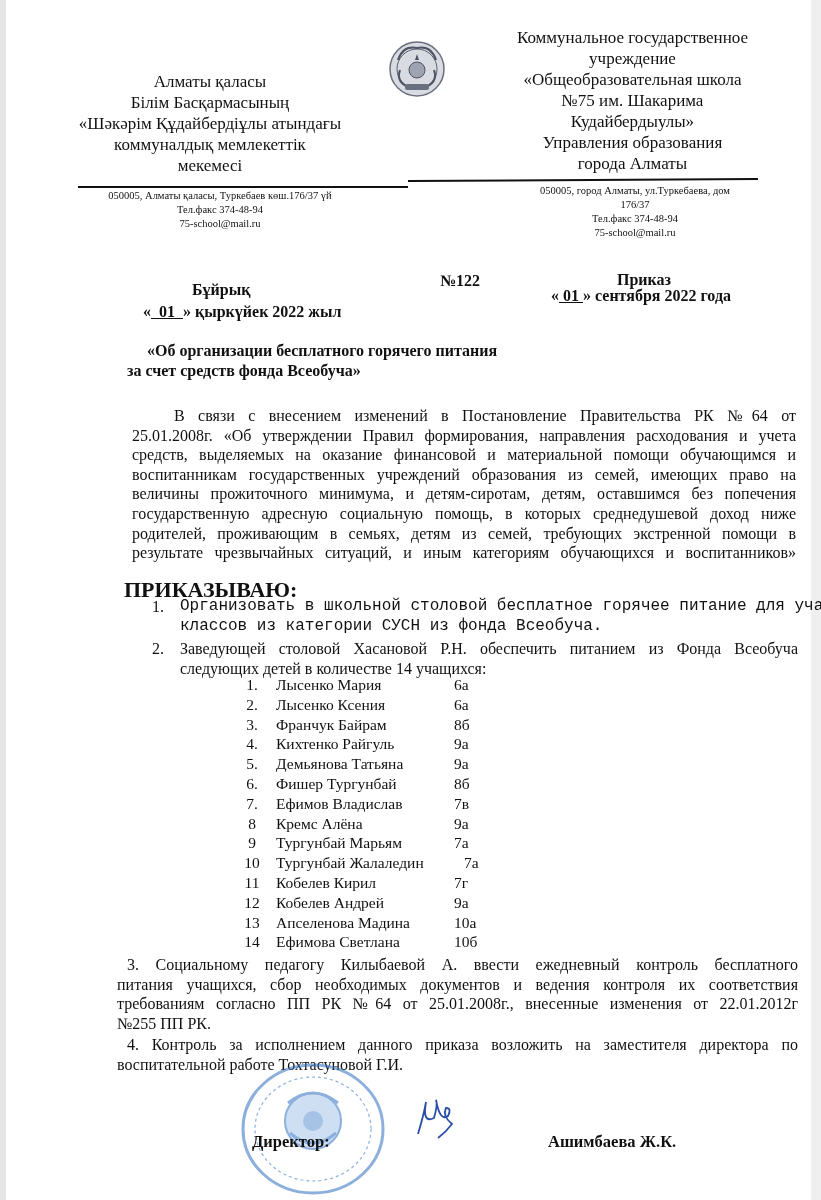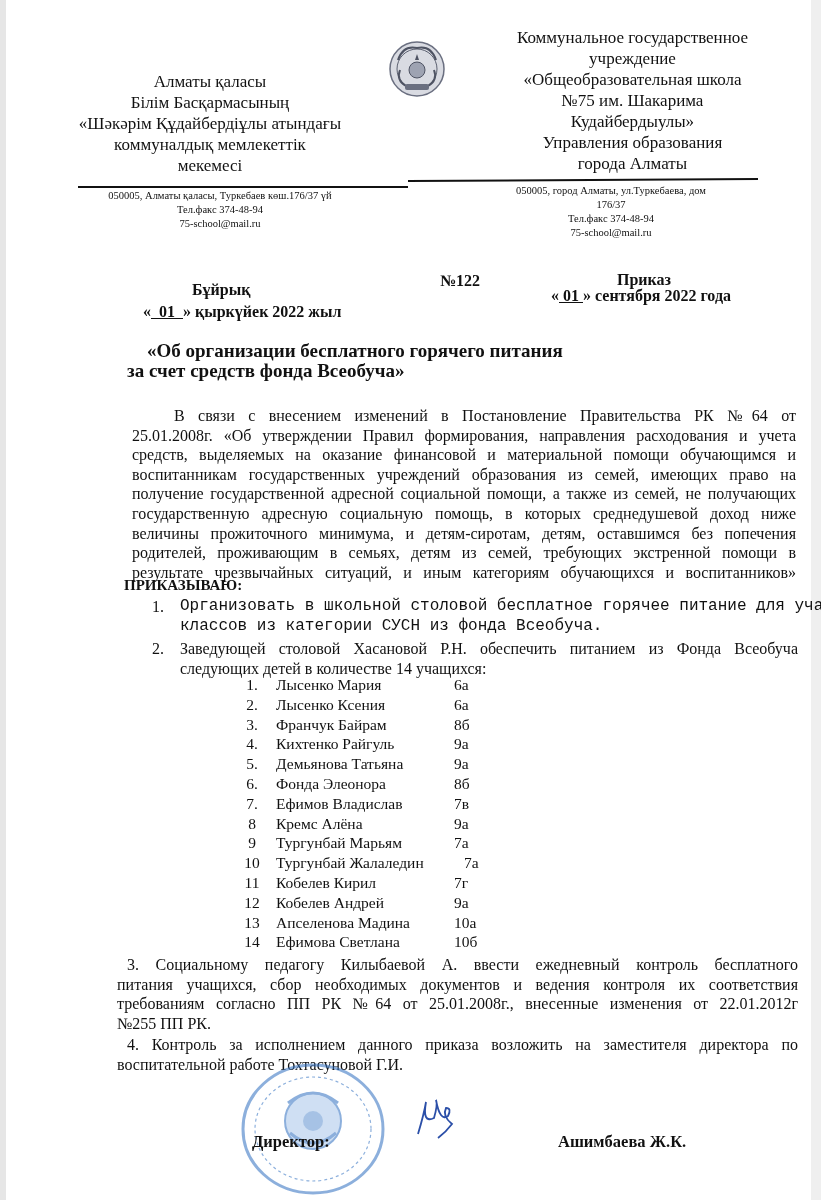--- a/index.html
+++ b/index.html
@@ -65,7 +65,7 @@
   <div>Тел.факс 374-48-94</div>
   <div>75-school@mail.ru</div>
 </div>
-<div class="abs addr" style="left:496px; top:184px; width:230px;">
+<div class="abs addr" style="left:520px; top:184px; width:230px;">
   <div>050005, город Алматы, ул.Туркебаева, дом</div>
   <div>176/37</div>
   <div>Тел.факс 374-48-94</div>

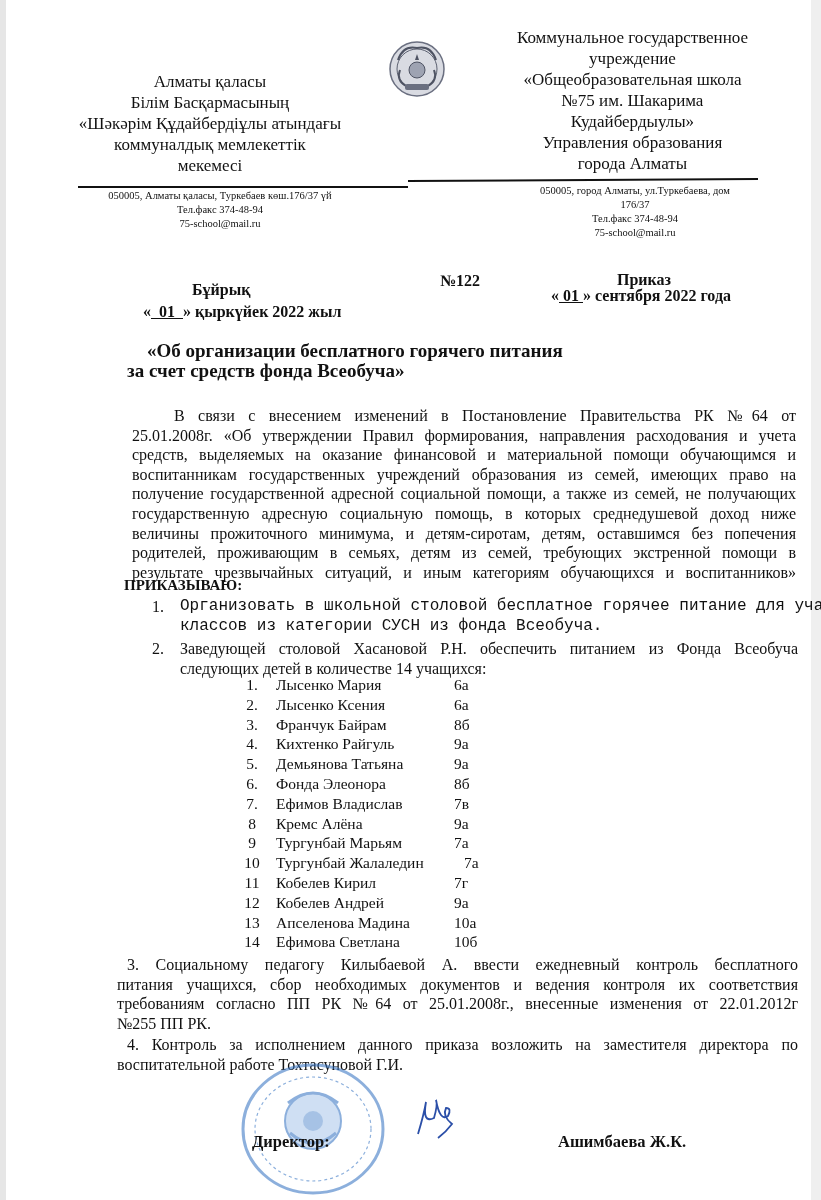--- a/index.html
+++ b/index.html
@@ -82,7 +82,7 @@
   <span>«</span><span class="u">&nbsp;<span>01</span>&nbsp;</span><span>»  сентября   2022 года</span>
 </div>
 
-<div class="abs bold" style="left:127px; top:341px; font-size:19px; line-height:20px; white-space:nowrap;">
+<div class="abs bold" style="left:127px; top:341px; font-size:16px; line-height:20px; white-space:nowrap;">
   <div style="padding-left:20px;">«Об организации бесплатного горячего питания</div>
   <div>за счет средств фонда  Всеобуча»</div>
 </div>

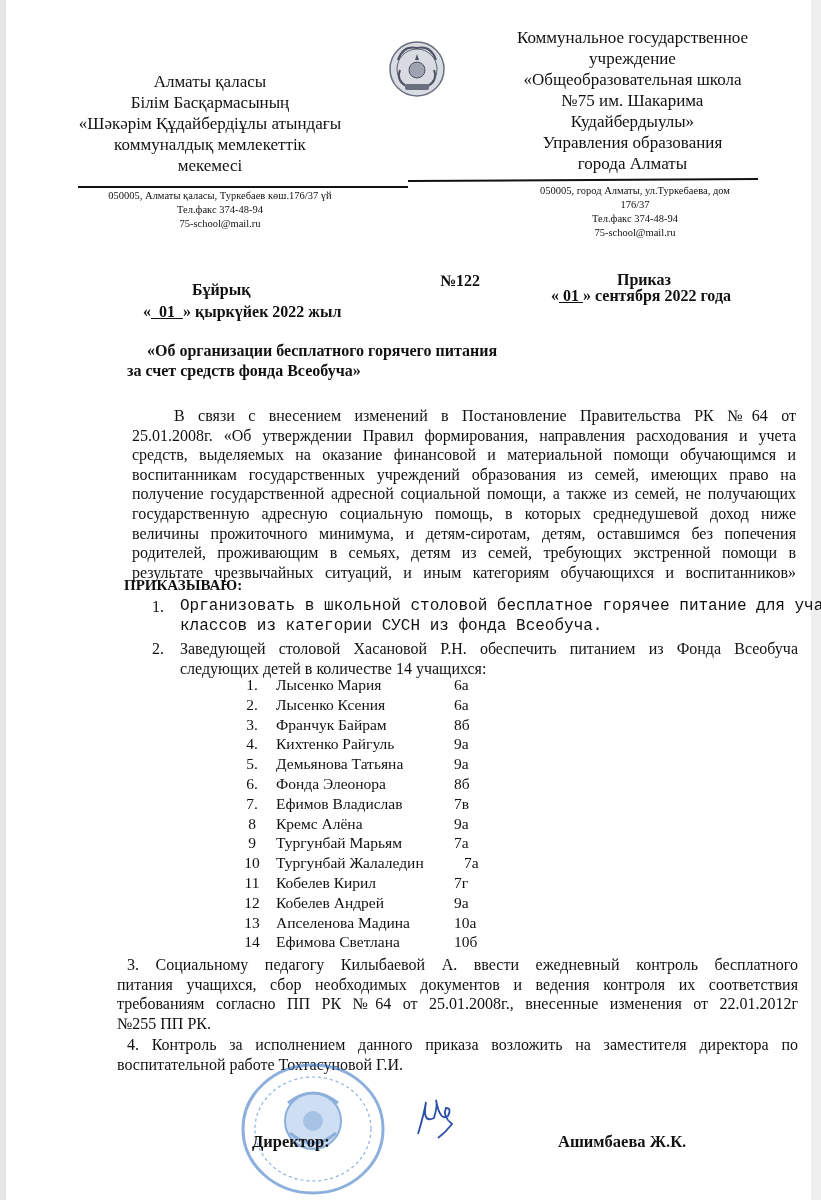--- a/index.html
+++ b/index.html
@@ -92,7 +92,6 @@
   <span class="ln">25.01.2008г. «Об утверждении Правил формирования, направления расходования и учета</span>
   <span class="ln">средств, выделяемых на оказание финансовой и материальной помощи обучающимся и</span>
   <span class="ln">воспитанникам государственных учреждений образования из семей, имеющих право на</span>
-  <span class="ln">получение государственной адресной социальной помощи, а также из семей, не получающих</span>
   <span class="ln">государственную адресную социальную помощь, в которых среднедушевой доход ниже</span>
   <span class="ln">величины прожиточного минимума, и детям-сиротам, детям, оставшимся без попечения</span>
   <span class="ln">родителей, проживающим в семьях, детям из семей, требующих экстренной помощи в</span>

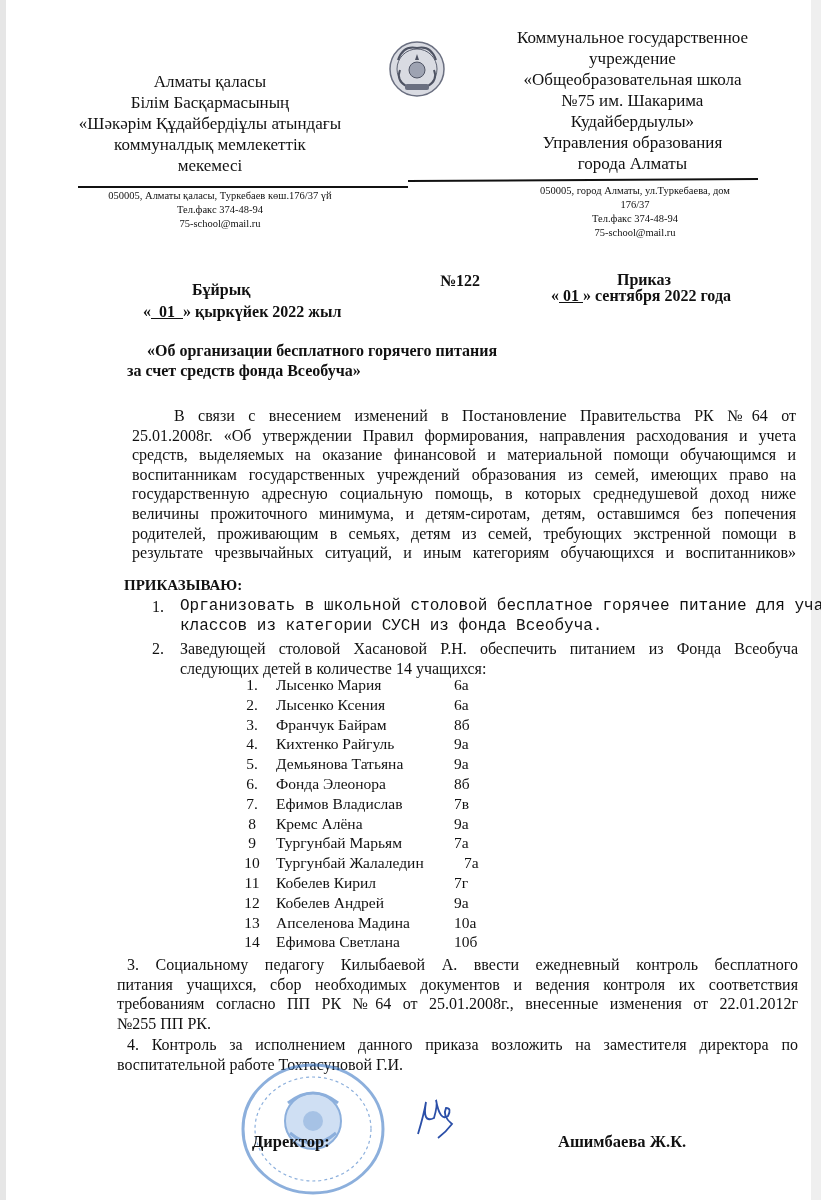--- a/index.html
+++ b/index.html
@@ -92,8 +92,8 @@
   <span class="ln">25.01.2008г. «Об утверждении Правил формирования, направления расходования и учета</span>
   <span class="ln">средств, выделяемых на оказание финансовой и материальной помощи обучающимся и</span>
   <span class="ln">воспитанникам государственных учреждений образования из семей, имеющих право на</span>
+  <span class="ln">величины прожиточного минимума, и детям-сиротам, детям, оставшимся без попечения</span>
   <span class="ln">государственную адресную социальную помощь, в которых среднедушевой доход ниже</span>
-  <span class="ln">величины прожиточного минимума, и детям-сиротам, детям, оставшимся без попечения</span>
   <span class="ln">родителей, проживающим в семьях, детям из семей, требующих экстренной помощи в</span>
   <span class="ln">результате чрезвычайных ситуаций, и иным категориям обучающихся и воспитанников»</span>
 </div>

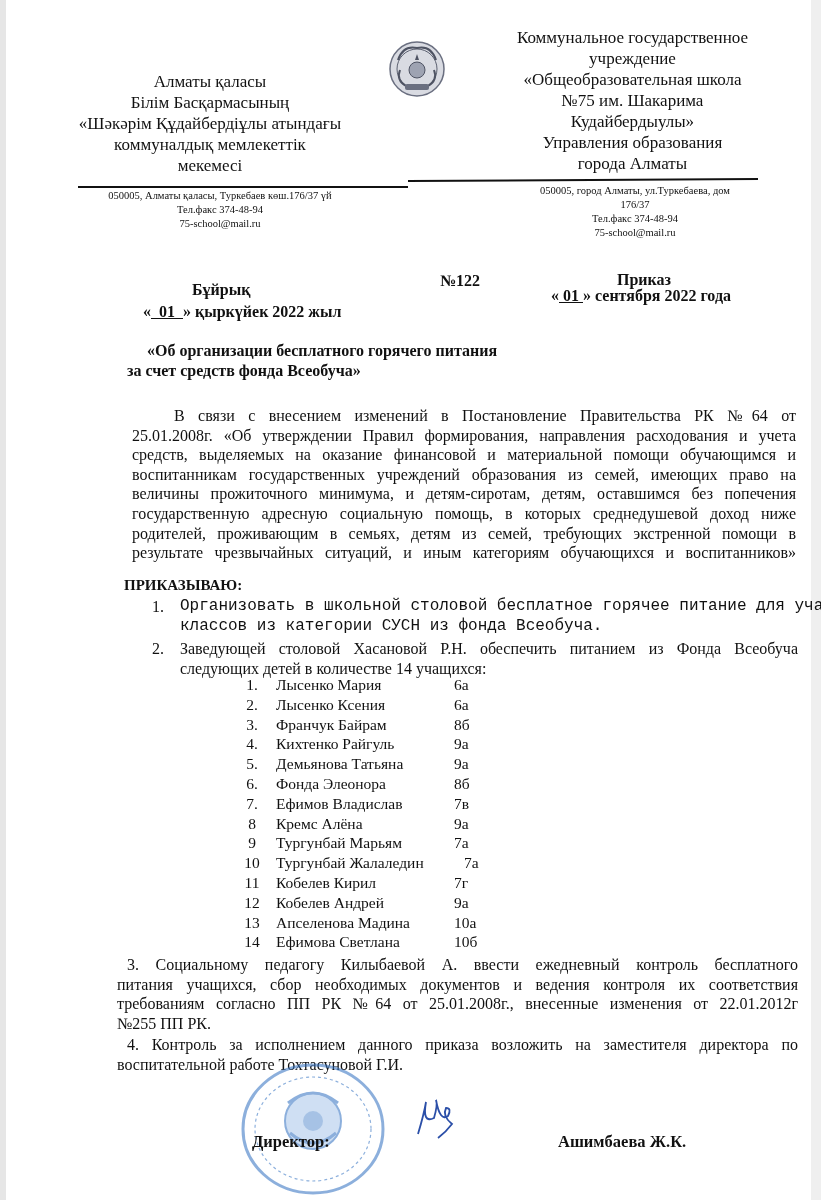--- a/index.html
+++ b/index.html
@@ -98,7 +98,7 @@
   <span class="ln">результате чрезвычайных ситуаций, и иным категориям обучающихся и воспитанников»</span>
 </div>
 
-<div class="abs bold" style="left:124px; top:577px; font-size:15px;">ПРИКАЗЫВАЮ:</div>
+<div class="abs bold" style="left:124px; top:577px; font-size:22px;">ПРИКАЗЫВАЮ:</div>
 
 <div class="abs para" style="left:152px; top:597px; width:646px;">
   <span class="abs" style="left:0; top:0;">1.</span>

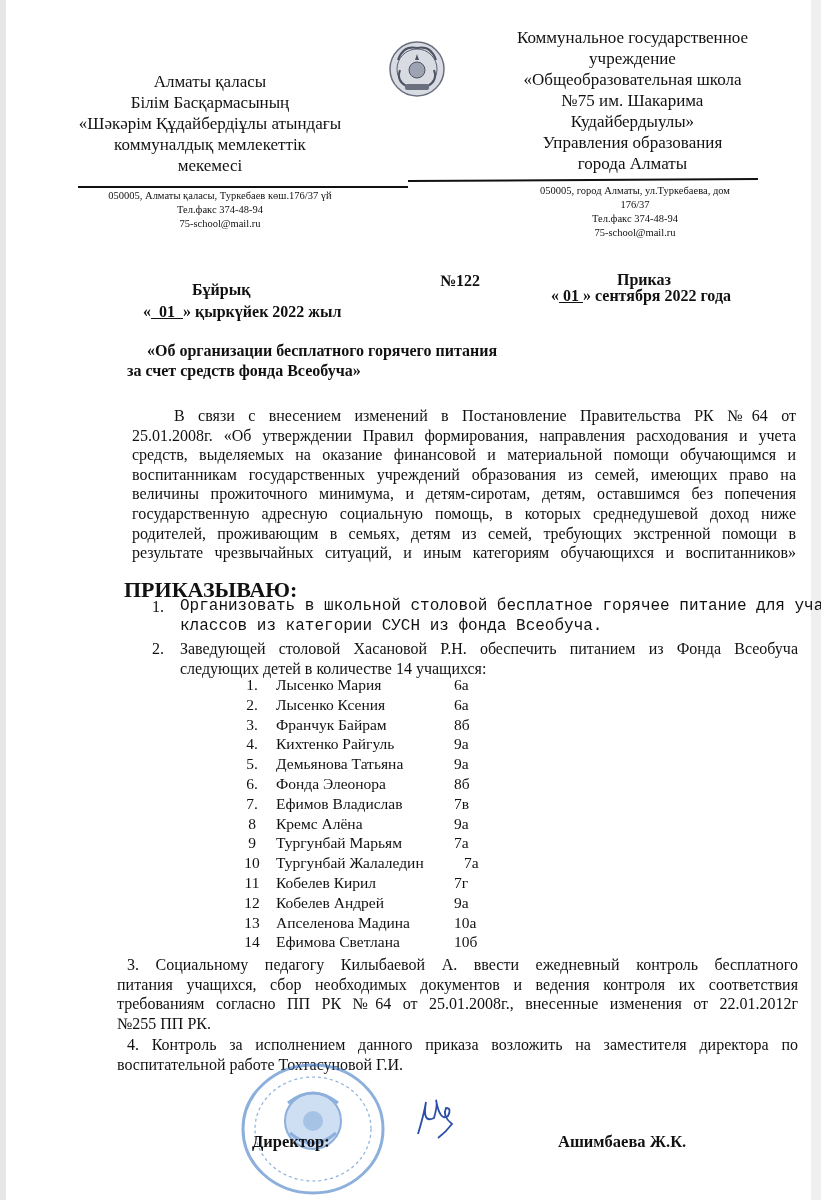--- a/index.html
+++ b/index.html
@@ -143,7 +143,7 @@
     </div>
     <div class="student" style="left: 238px; top: 775px;">
       <span class="num">6.</span>
-      <span class="nm">Фонда Элеонора</span>
+      <span class="nm">Фишер Тургунбай</span>
       <span class="cl" style="left: 216px;">8б</span>
     </div>
     <div class="student" style="left: 238px; top: 794.8px;">

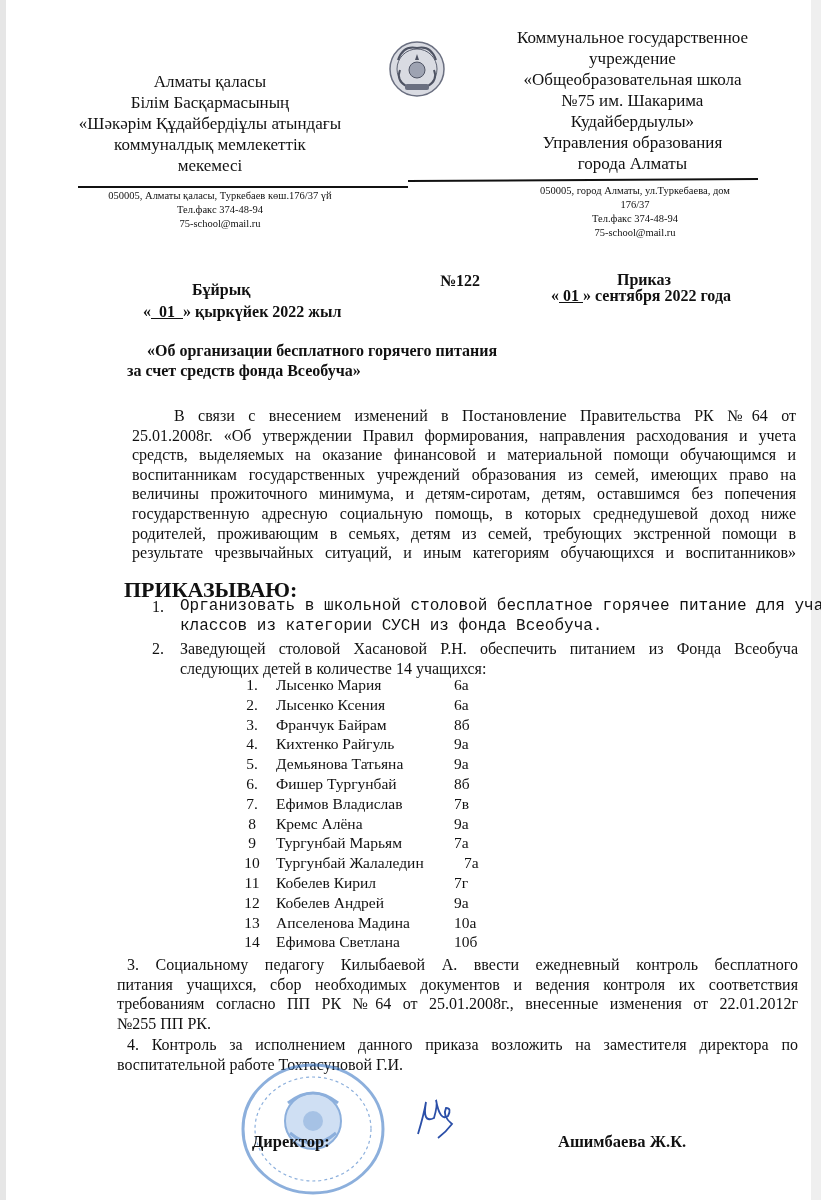--- a/index.html
+++ b/index.html
@@ -212,6 +212,6 @@
 <svg class="abs" style="left:412px; top:1094px;" width="50" height="50" viewBox="0 0 50 50">
   <path d="M6 40 Q12 20 14 8 Q10 30 22 24 Q26 10 24 6 Q28 28 36 22 Q40 14 34 14 Q30 22 40 30 Q34 38 26 44" fill="none" stroke="#2b4fa8" stroke-width="1.8"></path>
 </svg>
-<div class="abs bold" style="left:548px; top:1132px; font-size:16.5px;margin-left:10px;">Ашимбаева Ж.К.</div>
+<div class="abs bold" style="left:548px; top:1132px; font-size:16.5px;">Ашимбаева Ж.К.</div>
 
 </body></html>

